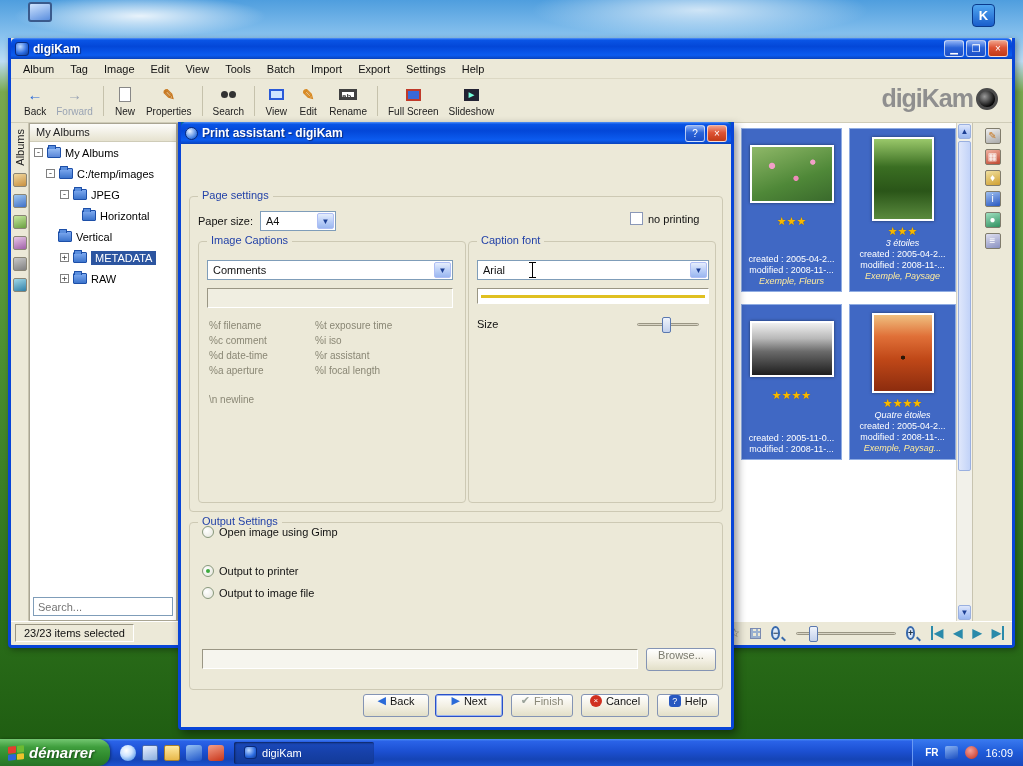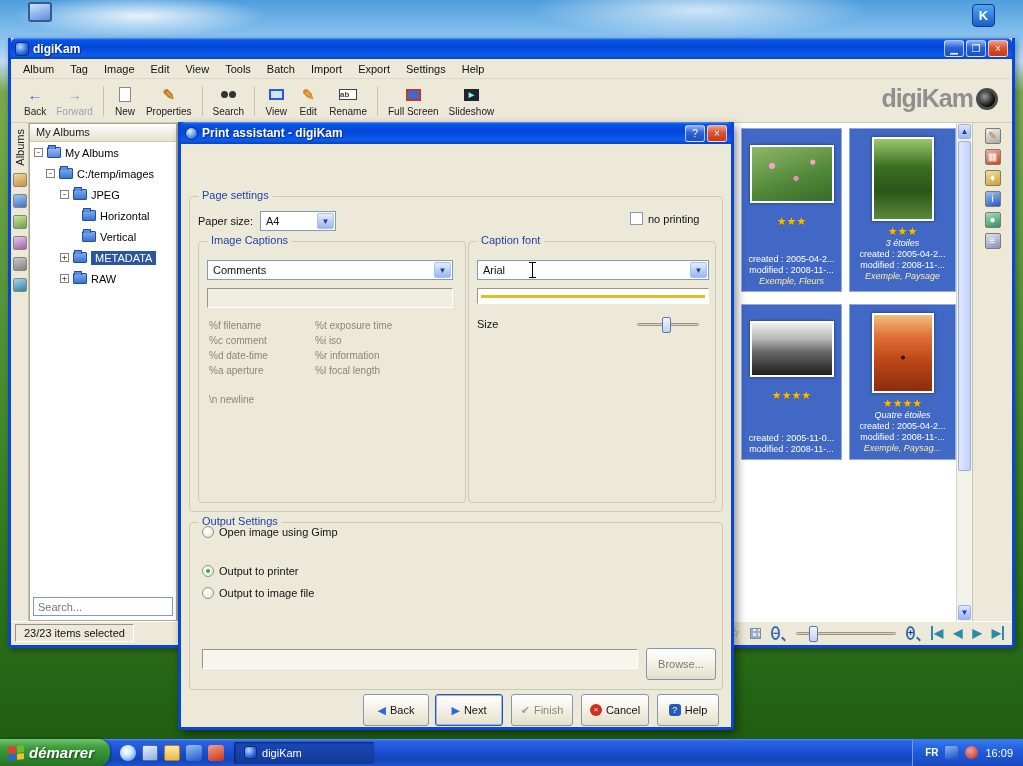--- a/index.html
+++ b/index.html
@@ -193,7 +193,7 @@
     </div>
     <div class="tool">
       <span class="ic">
-          <span style="width:18px;height:11px;border:1px solid #404040;background:#fff;display:inline-block;font-size:8px;line-height:9px;color:#444">ab</span>
+          <span style="width:18px;height:11px;border:3px solid #404040;background:#fff;display:inline-block;font-size:8px;line-height:9px;color:#444">ab</span>
         </span>
       <span>Rename</span>
     </div>

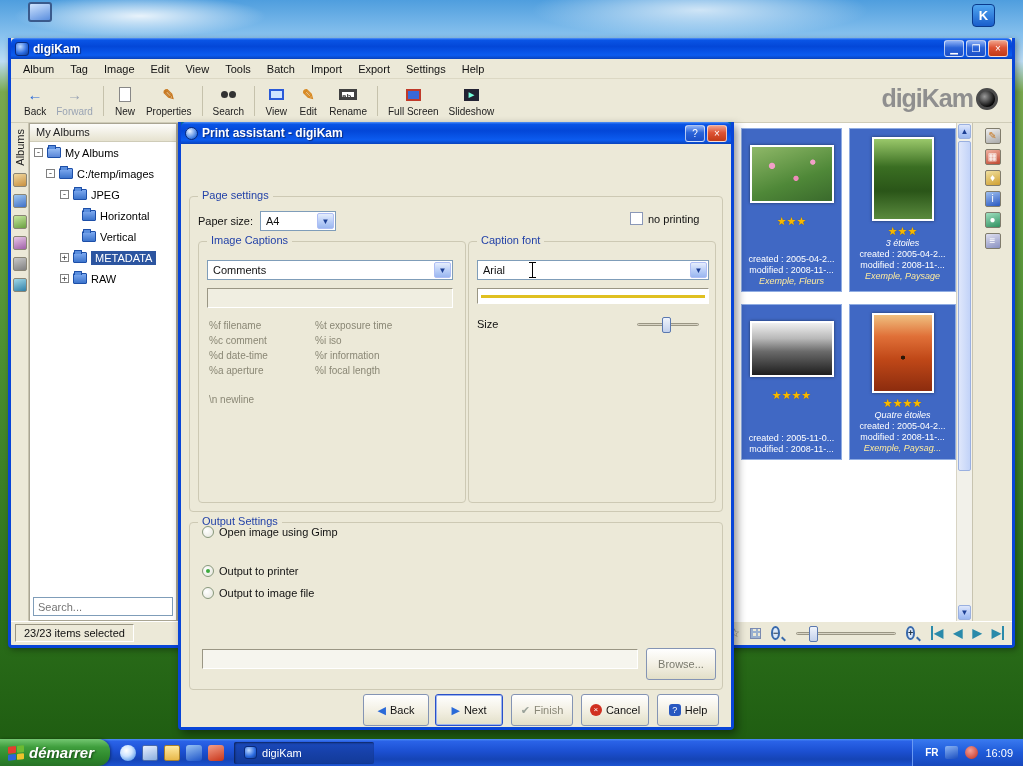--- a/index.html
+++ b/index.html
@@ -249,7 +249,7 @@
         <span class="folder"></span>
         <span>Horizontal</span>
       </div>
-      <div class="trow" style="padding-left:52px">
+      <div class="trow" style="padding-left:28px">
         <span class="folder"></span>
         <span>Vertical</span>
       </div>

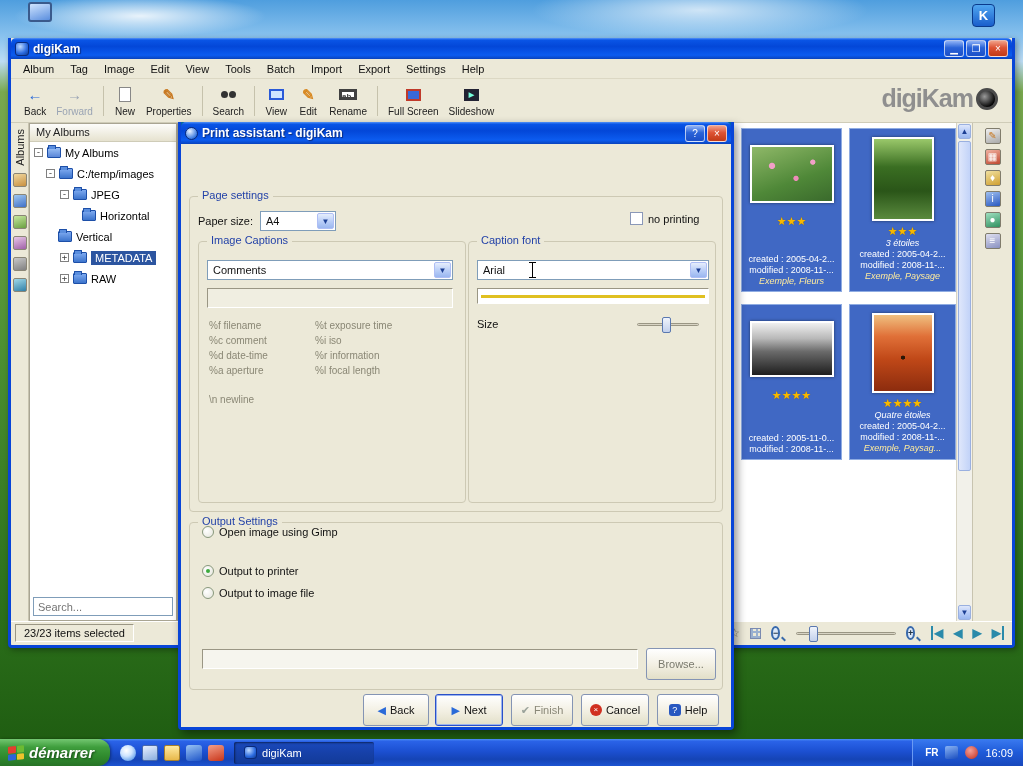--- a/index.html
+++ b/index.html
@@ -384,7 +384,7 @@
           <span>%c comment</span>
           <span>%i iso</span>
           <span>%d date-time</span>
-          <span>%r information</span>
+          <span>%r assistant</span>
           <span>%a aperture</span>
           <span>%l focal length</span>
         </div>

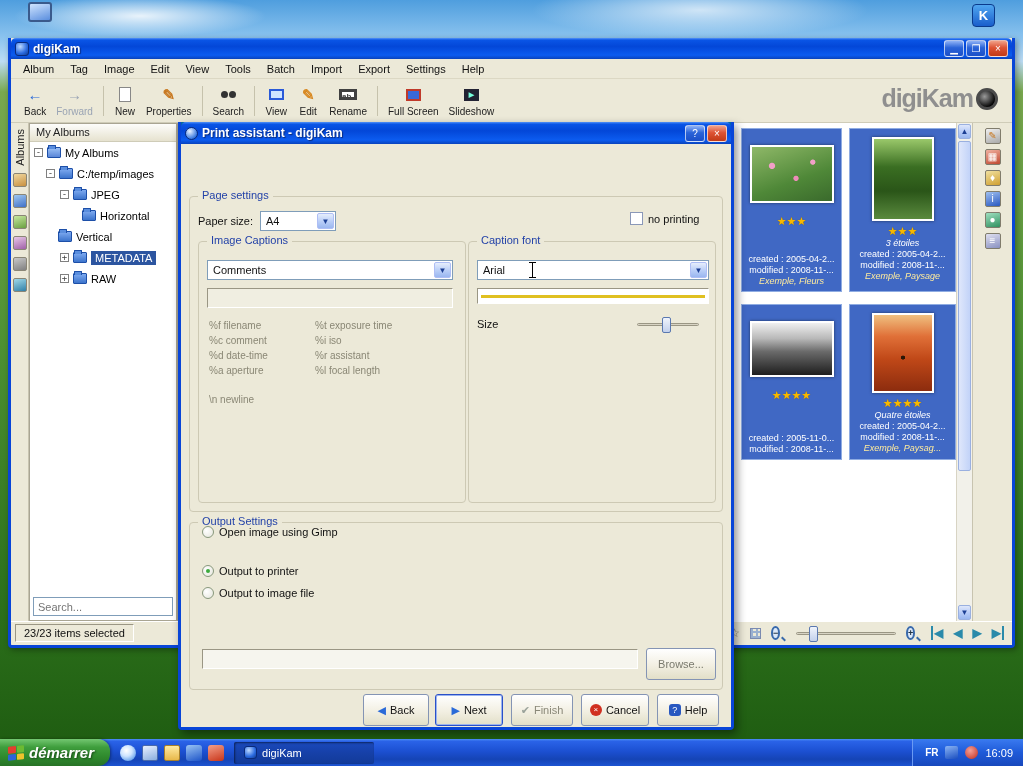--- a/index.html
+++ b/index.html
@@ -101,8 +101,8 @@
   .radio.on::after{content:"";position:absolute;left:3px;top:3px;width:4px;height:4px;border-radius:50%;background:#3caa3c}
   .colorbar{position:absolute;background:#fff;border:1px solid #9a9684;border-color:#9a9684 #fff #fff #9a9684;display:flex;align-items:center;padding:0 3px}
   .colorbar .yline{height:3px;background:#e0c020;width:100%}
-  .xpbtn{position:absolute;height:32px;border:1px solid #8494b4;border-radius:3px;background:linear-gradient(180deg,#ffffff,#f2efe2 55%,#e2dfc8);
-    font-size:11px;color:#111;display:flex;align-items:center;justify-content:center;gap:4px;font-family:"Liberation Sans",sans-serif}
+  .xpbtn{position:absolute;height:23px;border:1px solid #8494b4;border-radius:3px;background:linear-gradient(180deg,#ffffff,#f2efe2 55%,#e2dfc8);
+    font-size:11px;color:#111;display:flex;justify-content:center;gap:4px;font-family:"Liberation Sans",sans-serif}
   .xpbtn.default{border-color:#2a50c8;box-shadow:inset 0 0 0 1px #9ab4f0}
   .xpbtn .bico{font-size:11px;line-height:11px}
   .ibeam{position:absolute;width:7px;border-top:1px solid #000;border-bottom:1px solid #000;z-index:40}

